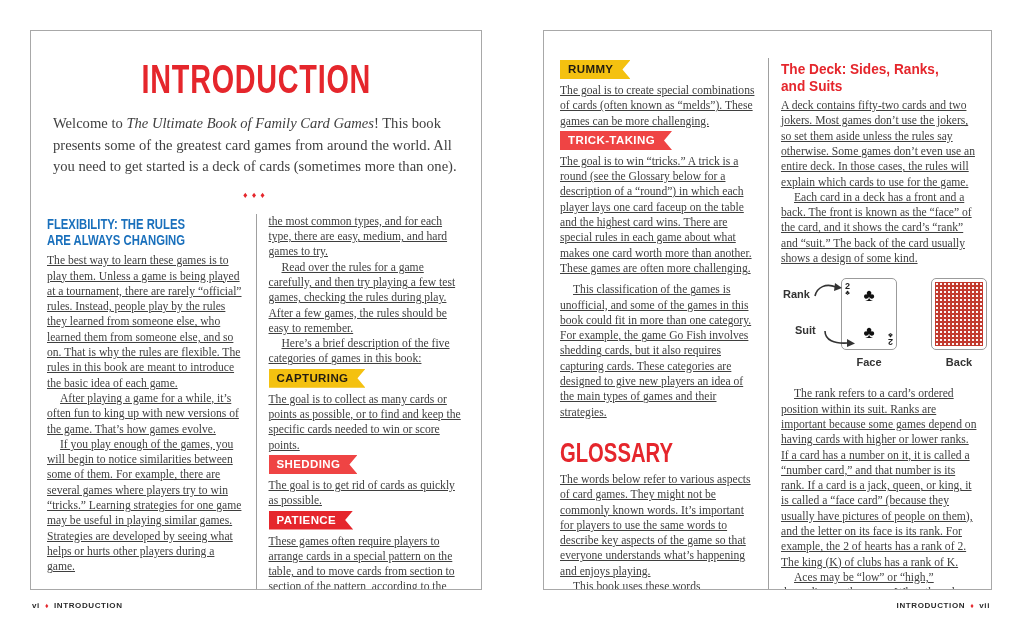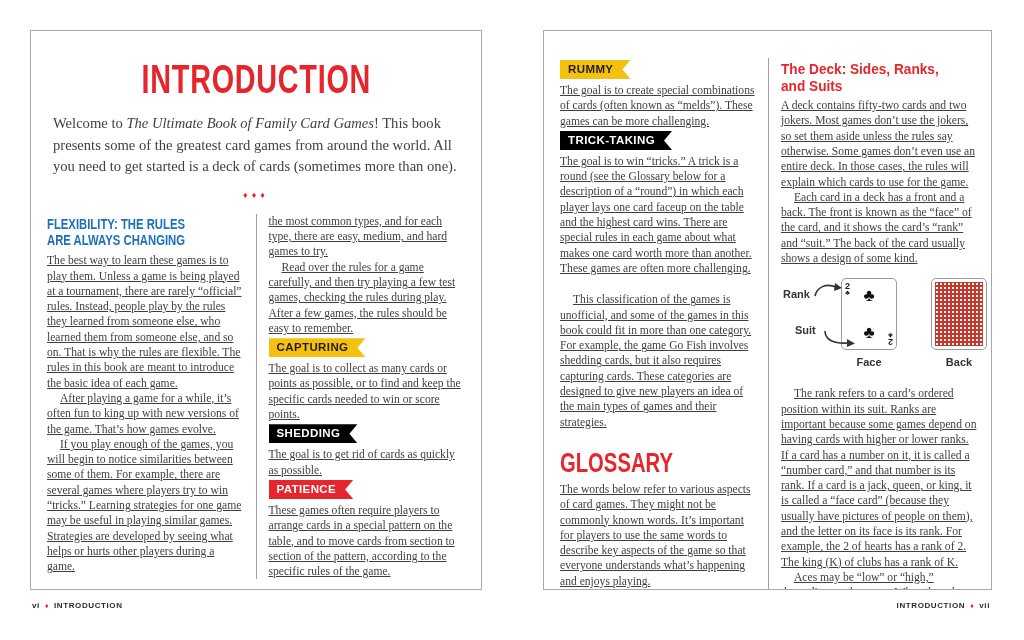--- a/index.html
+++ b/index.html
@@ -50,7 +50,7 @@
   }
   .badge:first-child{margin-top:2px;}
   .badge-yellow{background:#f4c110;color:#231d11;}
-  .badge-blue{background:#000000;color:#ffffff;}
+  .badge-blue{background:#ef4444;color:#ffffff;}
   .badge-red{background:#e5262c;color:#ffffff;}
 
   

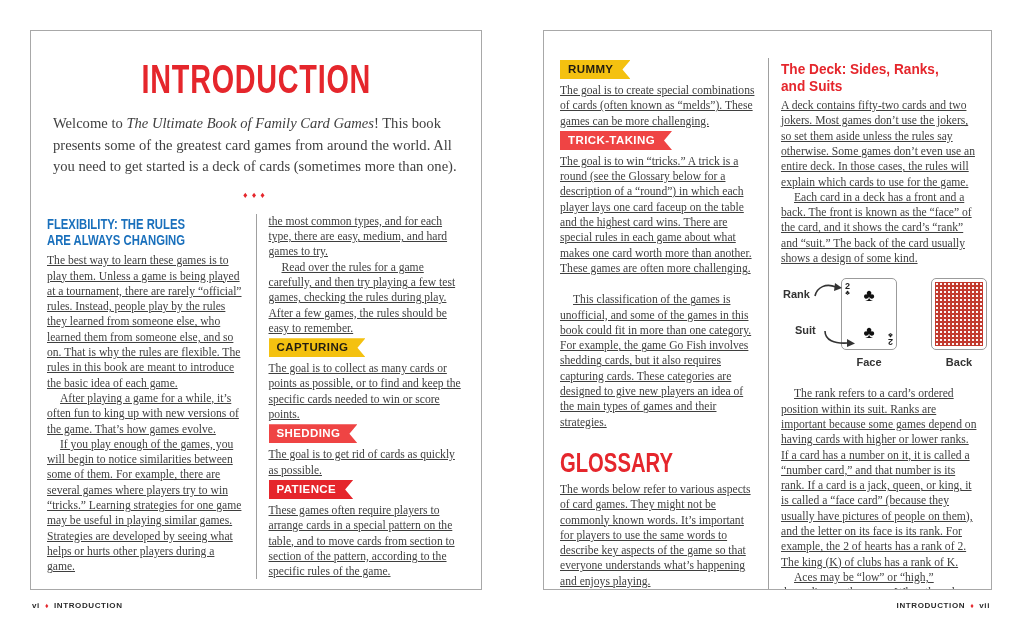--- a/index.html
+++ b/index.html
@@ -142,7 +142,7 @@
         <span class="badge badge-blue">TRICK-TAKING</span>
         <p class="body">The goal is to win “tricks.” A trick is a round (see the Glossary below for a description of a “round”) in which each player lays one card faceup on the table and the highest card wins. There are special rules in each game about what makes one card worth more than another. These games are often more challenging.</p>
       </div>
-      <p class="body indent" style="margin-top:16px;">This classification of the games is unofficial, and some of the games in this book could fit in more than one category. For example, the game Go Fish involves shedding cards, but it also requires capturing cards. These categories are designed to give new players an idea of the main types of games and their strategies.</p>
+      <p class="body indent" style="margin-top:6px;">This classification of the games is unofficial, and some of the games in this book could fit in more than one category. For example, the game Go Fish involves shedding cards, but it also requires capturing cards. These categories are designed to give new players an idea of the main types of games and their strategies.</p>
       <h2 class="disp redhead-big">GLOSSARY</h2>
       <p class="body">The words below refer to various aspects of card games. They might not be commonly known words. It’s important for players to use the same words to describe key aspects of the game so that everyone understands what’s happening and enjoys playing.</p>
       <p class="body indent">This book uses these words consistently; but, some games so often use different words to describe the same things that, in those cases, the more common usages will be mentioned in the rules for those games.</p>

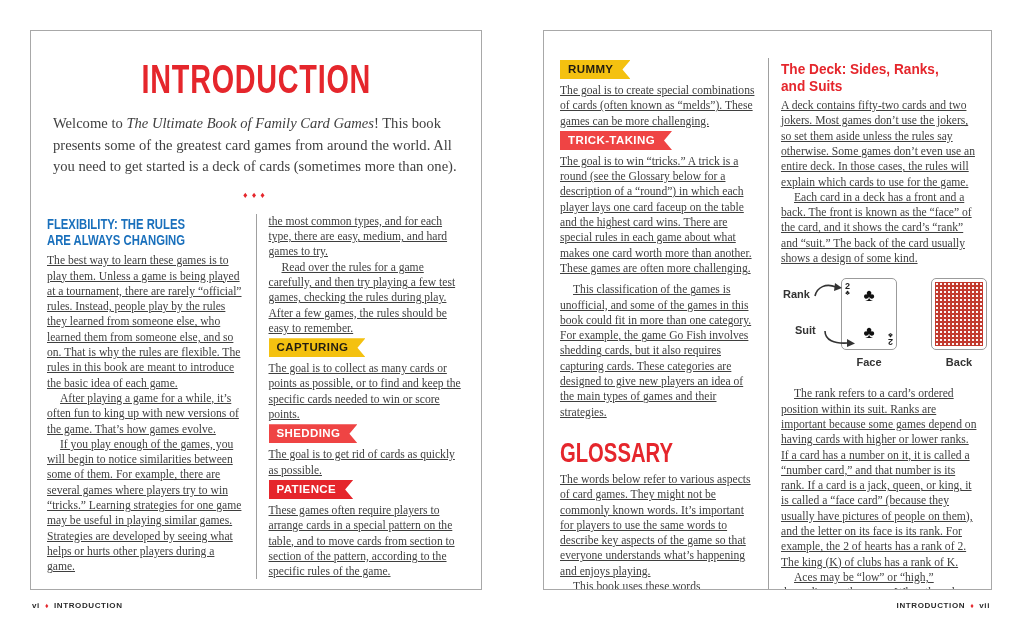--- a/index.html
+++ b/index.html
@@ -114,6 +114,7 @@
     <div class="col col-b">
       <p class="body">the most common types, and for each type, there are easy, medium, and hard games to try.</p>
       <p class="body indent">Read over the rules for a game carefully, and then try playing a few test games, checking the rules during play. After a few games, the rules should be easy to remember.</p>
+      <p class="body indent">Here’s a brief description of the five categories of games in this book:</p>
 
       <div>
         <span class="badge badge-yellow">CAPTURING</span>

